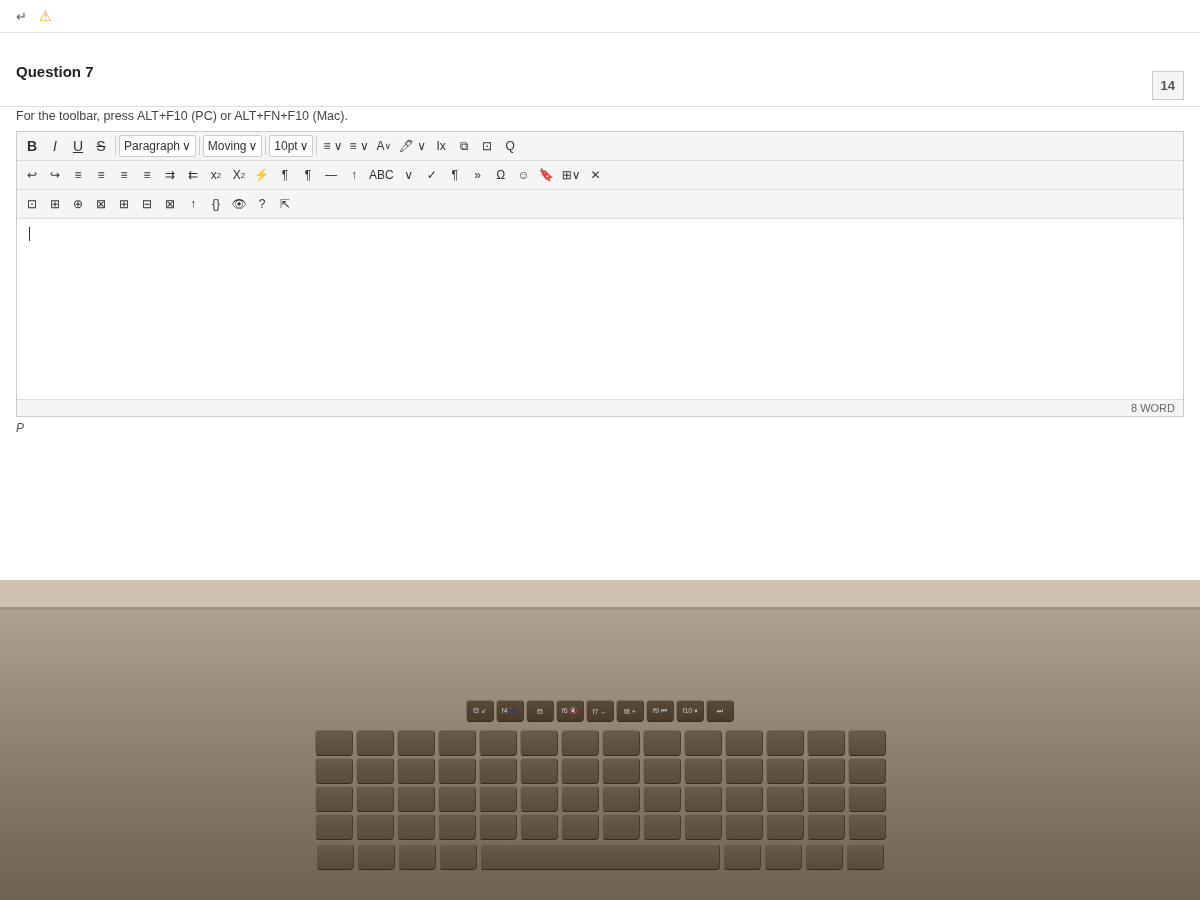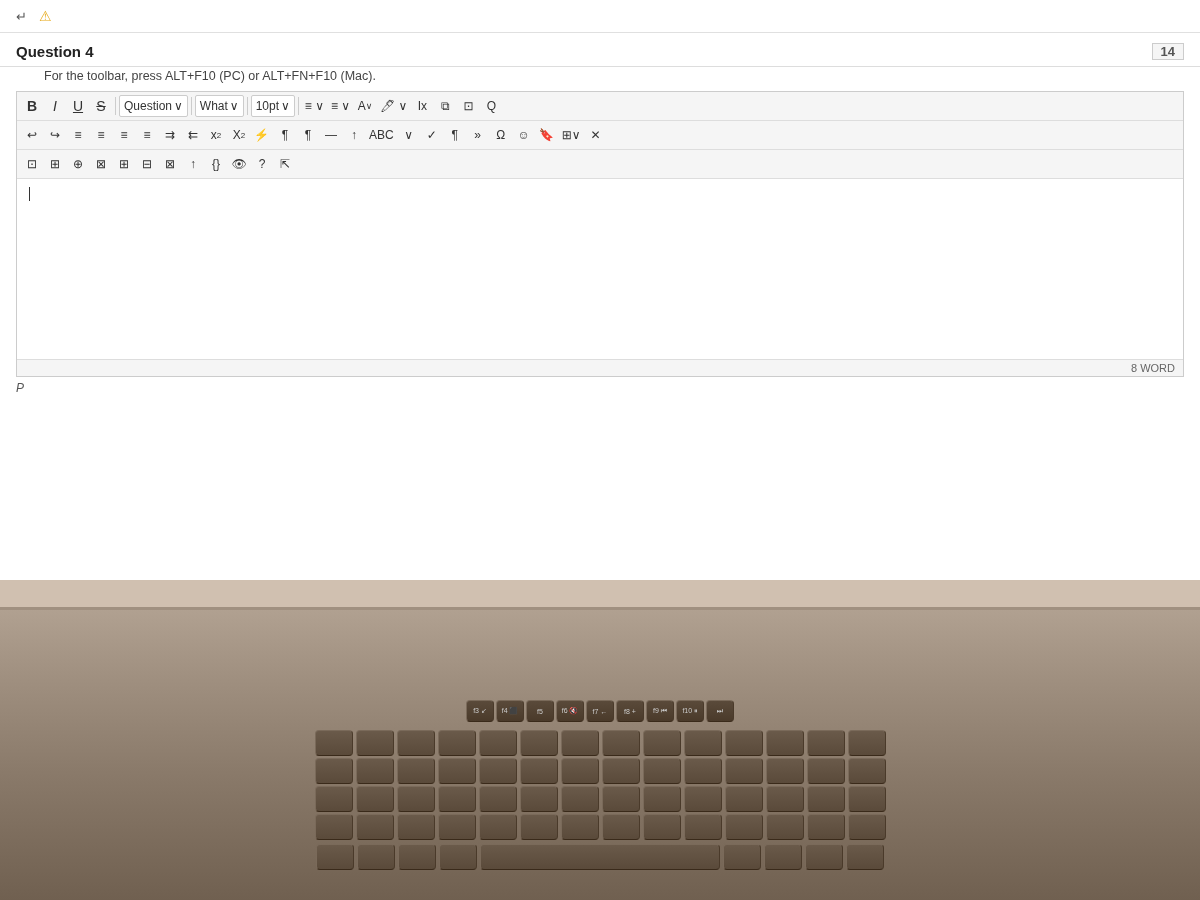--- a/index.html
+++ b/index.html
@@ -248,7 +248,7 @@
   </div>
 
   <div class="question-header">
-    <span class="question-number">Question 4</span>
+    <span class="question-number">Question 7</span>
     <span class="question-page-num">14</span>
   </div>
 

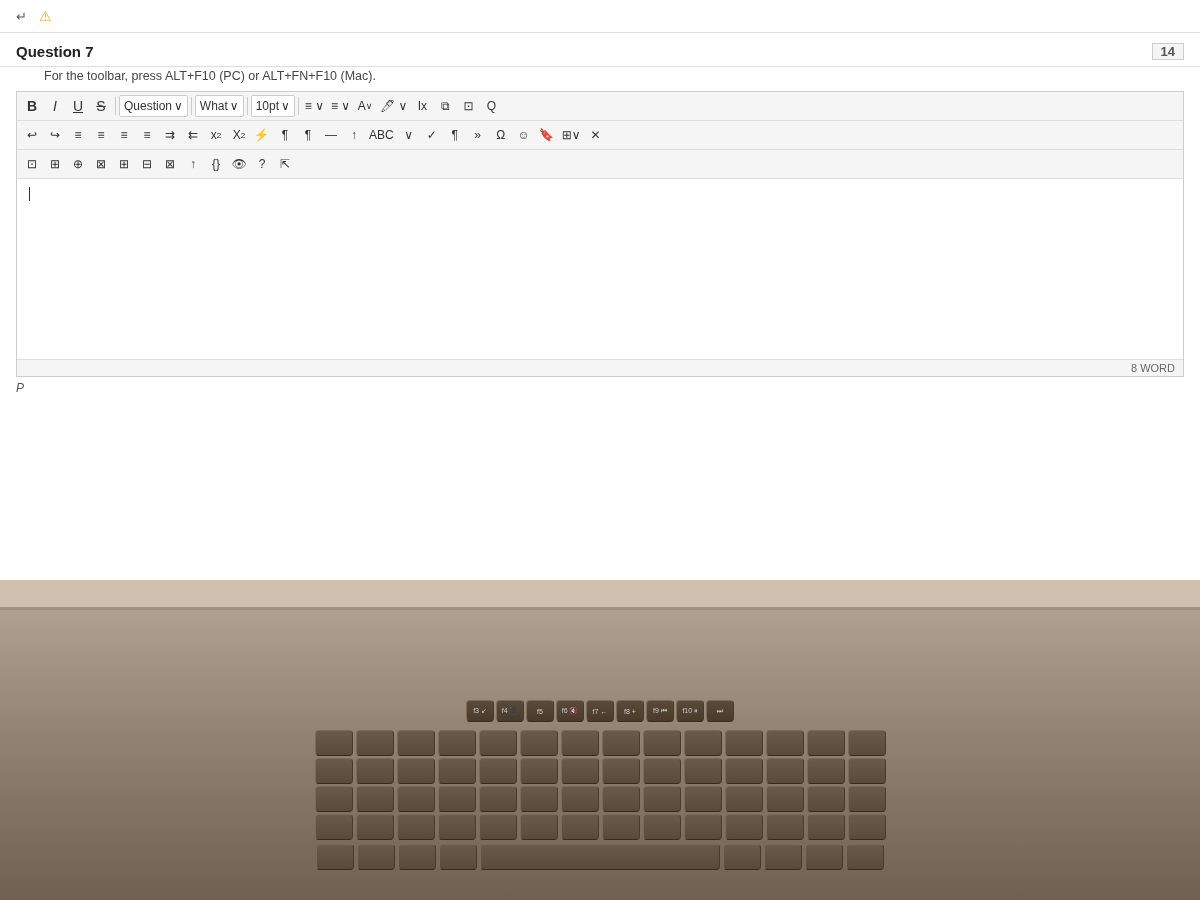--- a/index.html
+++ b/index.html
@@ -60,8 +60,9 @@
       font-size: 13px;
       color: #555;
       border: 1px solid #ccc;
-      padding: 0 8px;
+      padding: 6px 8px;
       background: #f5f5f5;
+      margin-top: 28px;
     }
 
     

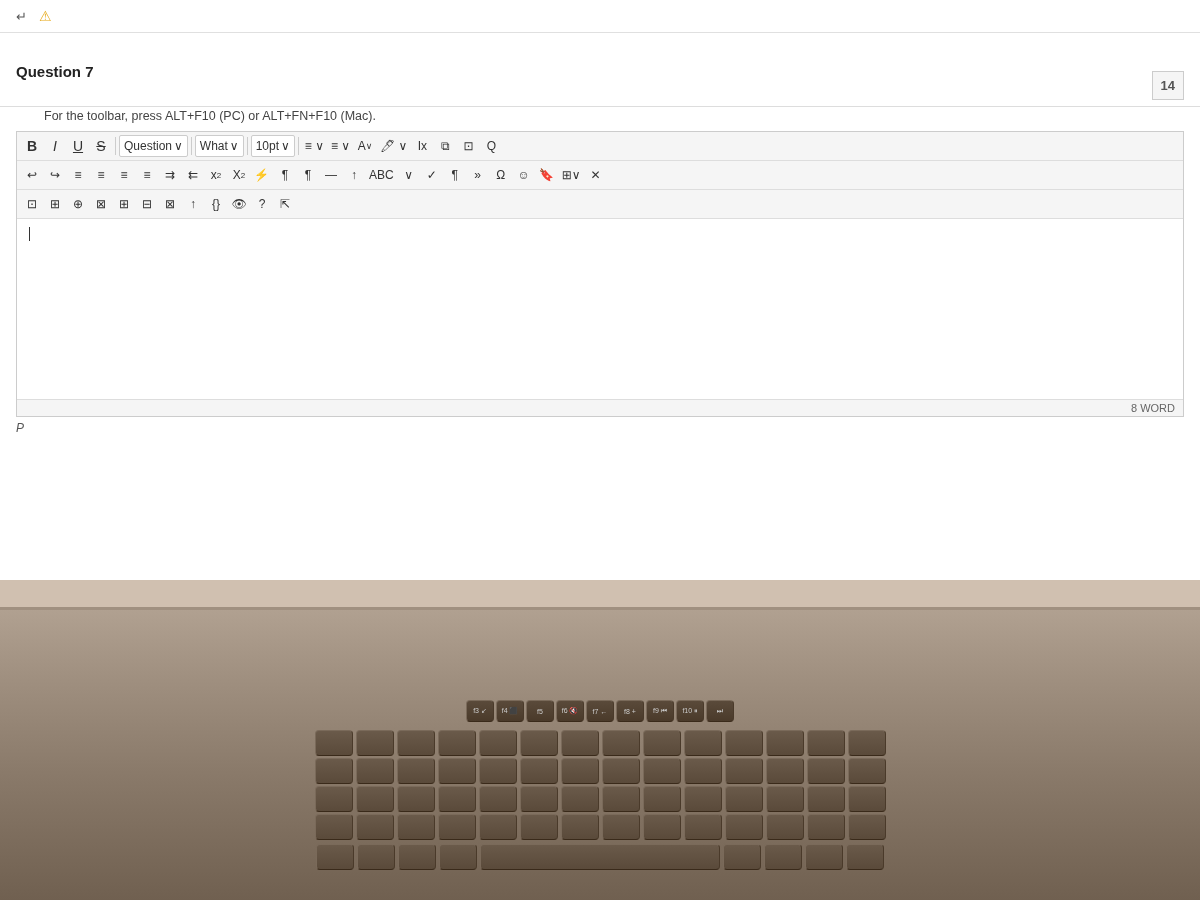--- a/index.html
+++ b/index.html
@@ -81,7 +81,6 @@
       padding: 2px 16px 8px 16px;
       font-size: 12.5px;
       color: #444;
-      margin-left: 28px;
     }
 
     

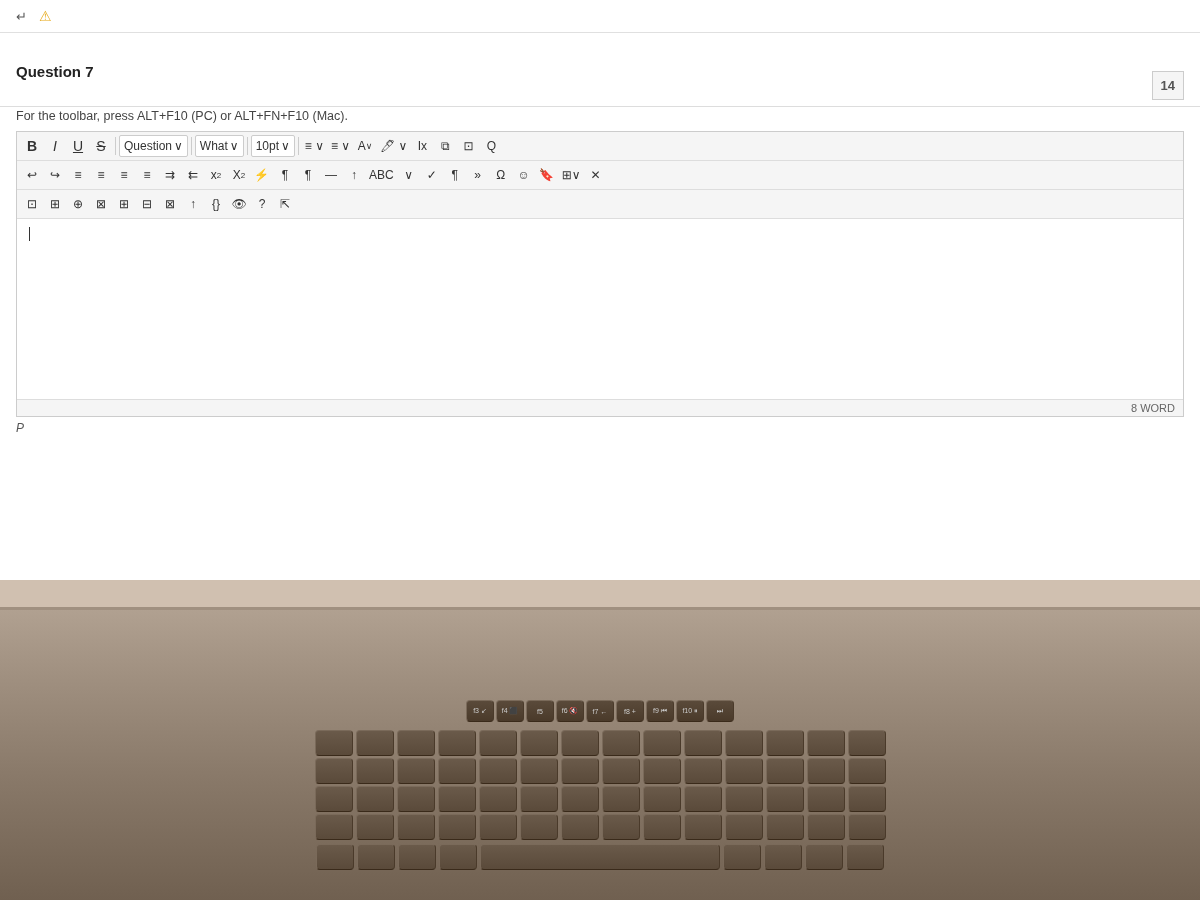--- a/index.html
+++ b/index.html
@@ -264,7 +264,7 @@
       <button class="toolbar-btn strikethrough">S</button>
       <div class="toolbar-separator"></div>
       <div class="toolbar-dropdown">
-        <span>Question</span>
+        <span>Paragraph</span>
         <span>∨</span>
       </div>
       <div class="toolbar-separator"></div>

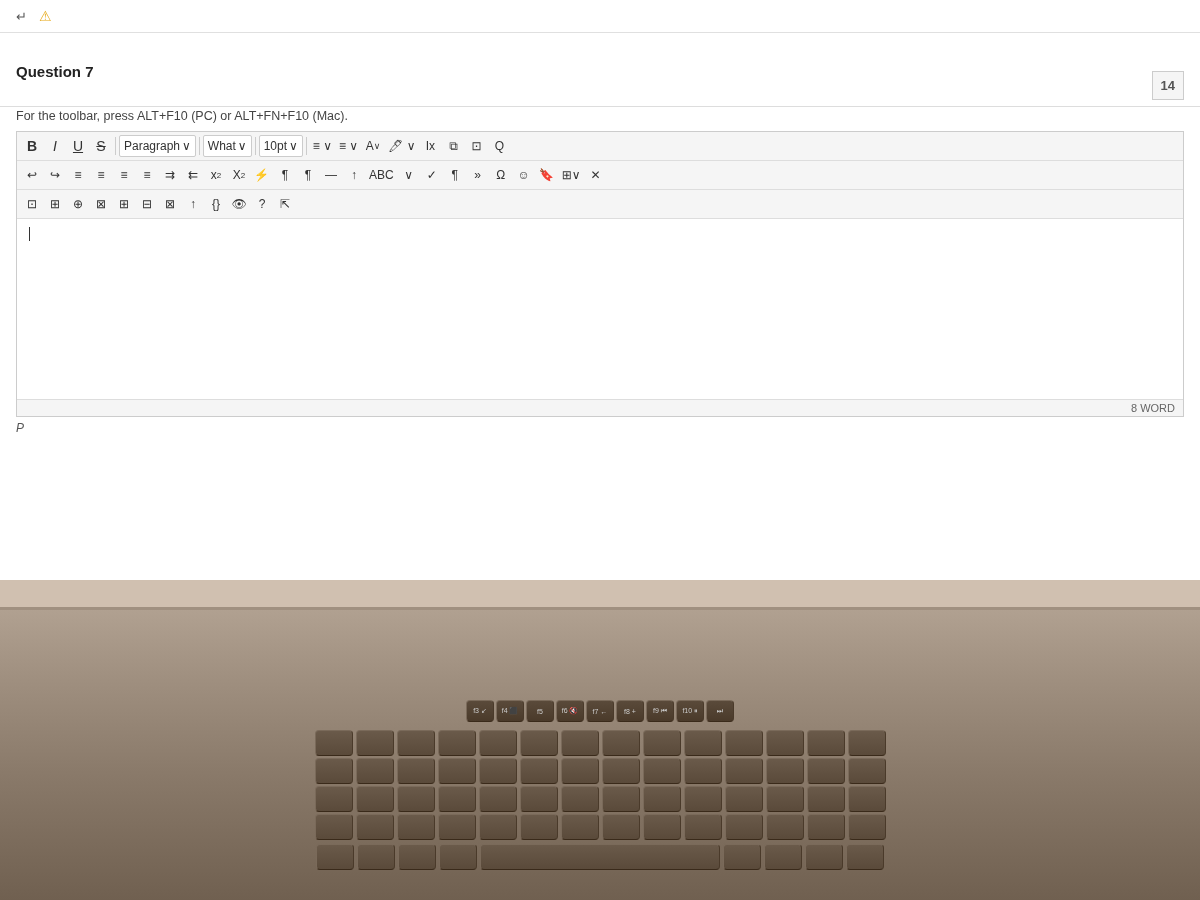--- a/index.html
+++ b/index.html
@@ -269,7 +269,7 @@
       </div>
       <div class="toolbar-separator"></div>
       <div class="toolbar-dropdown">
-        <span>What</span>
+        <span>Moving</span>
         <span>∨</span>
       </div>
       <div class="toolbar-separator"></div>

